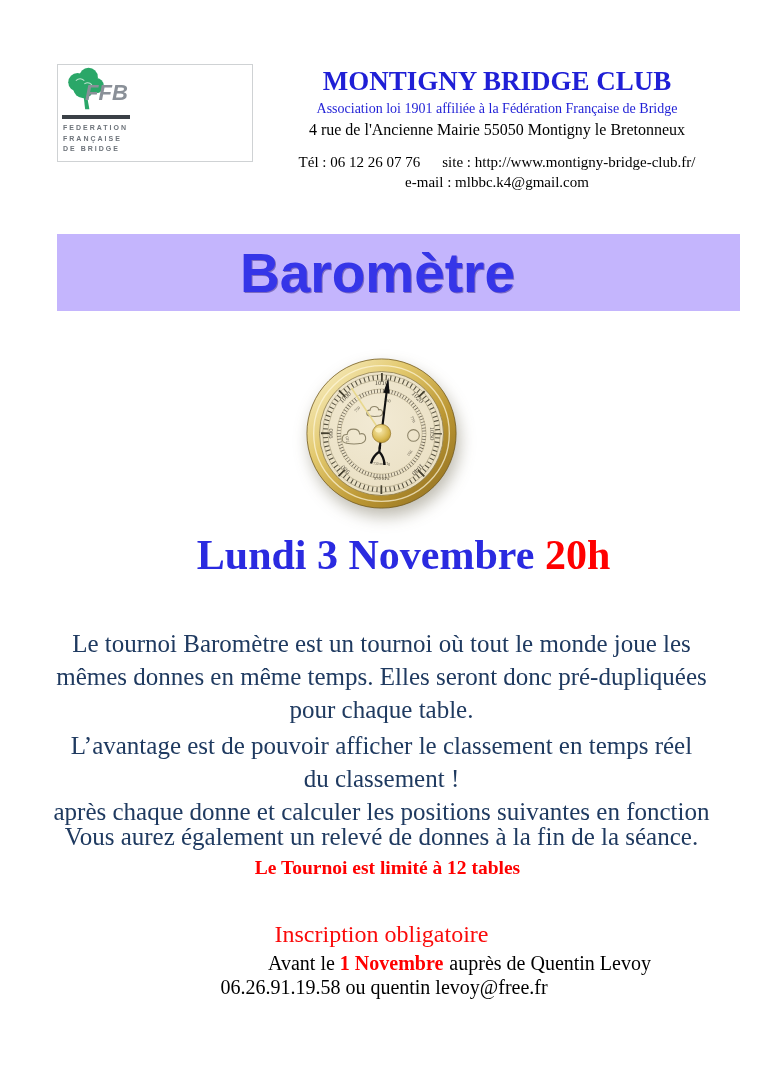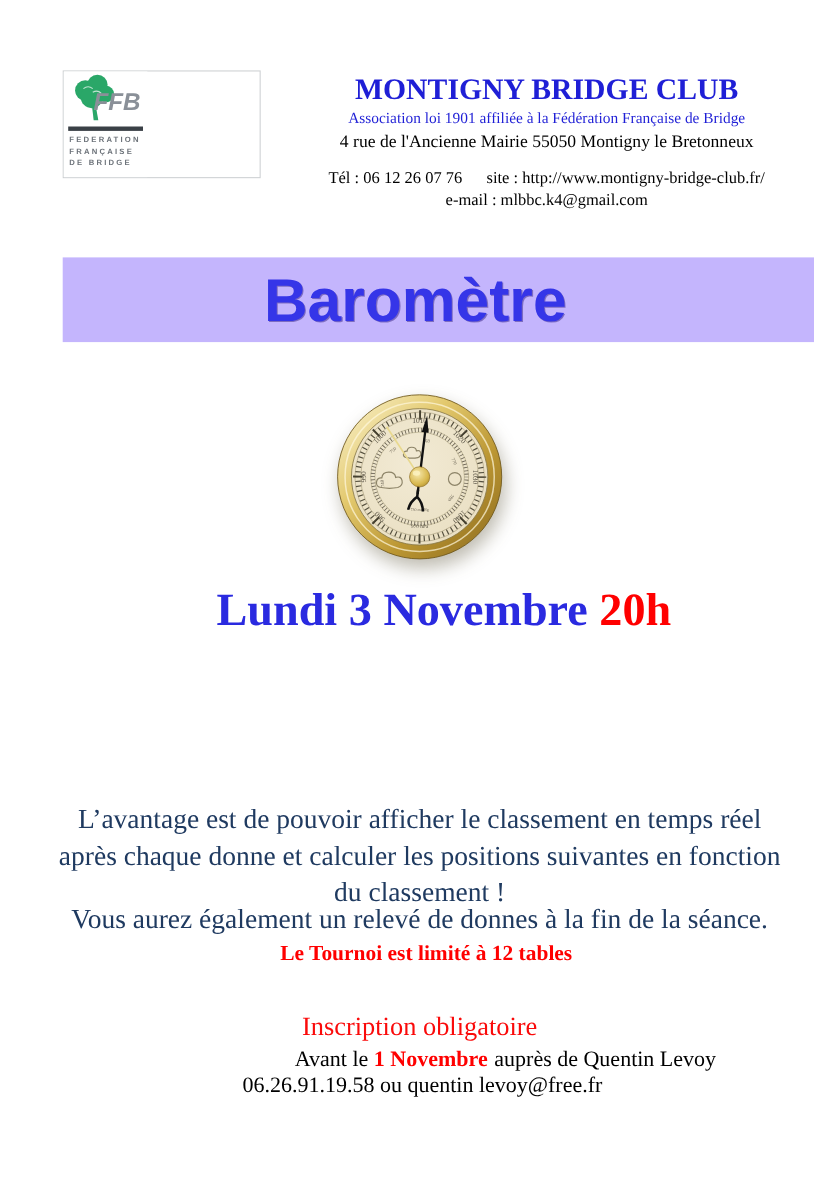--- a/index.html
+++ b/index.html
@@ -7,7 +7,7 @@
         font-family:"Liberation Serif",serif;}
 
   
-  .logo{position:absolute;left:57px;top:64px;width:180px;height:98px;display:flex;
+  .logo{position:absolute;left:57px;top:64px;width:196px;height:98px;display:flex;
         border:1px solid #cfd2d4;box-sizing:border-box;background:#fff;}
   .logo-white{position:relative;width:76px;background:#ffffff;}
   .tree-svg{position:absolute;left:2px;top:2px;}

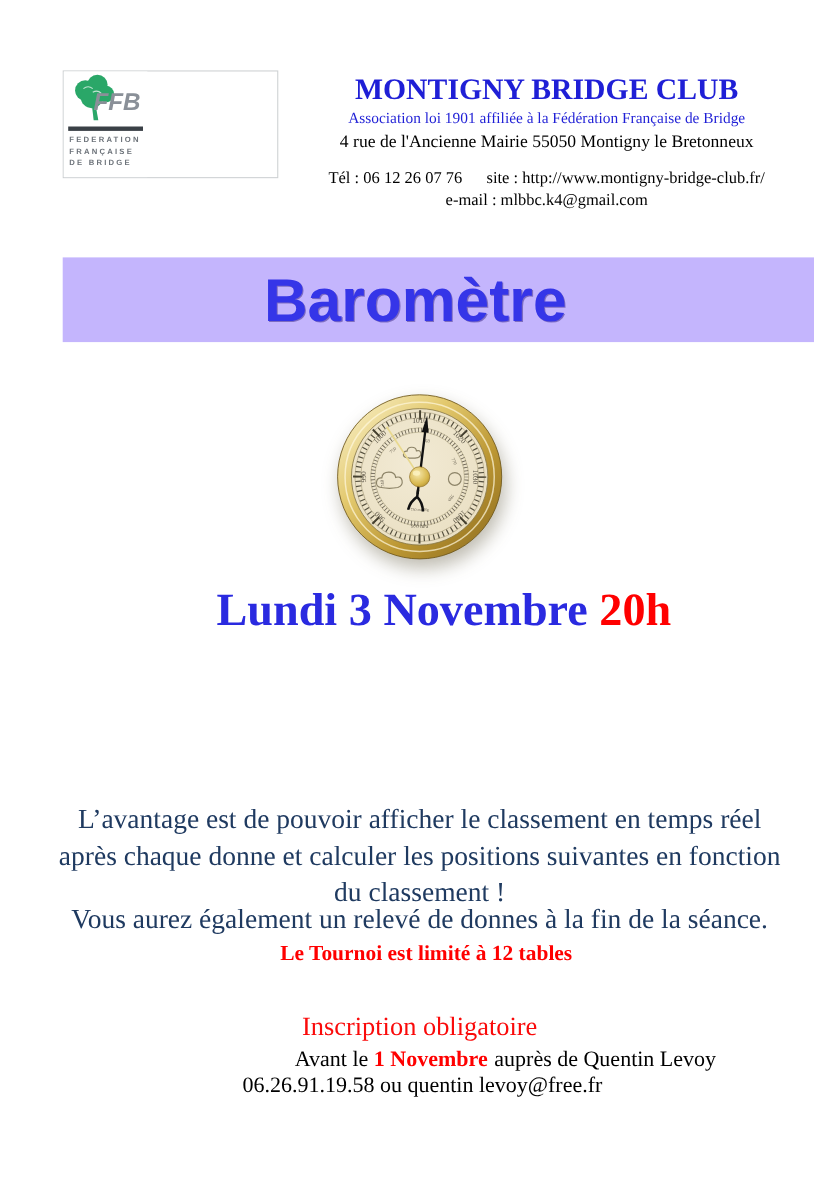--- a/index.html
+++ b/index.html
@@ -179,6 +179,11 @@
     <span class="date-red">20h</span>
   </div>
 
+  <div class="para p1">
+    <div>Le tournoi Baromètre est un tournoi où tout le monde joue les</div>
+    <div>mêmes donnes en même temps. Elles seront donc pré-dupliquées</div>
+    <div>pour chaque table.</div>
+  </div>
   <div class="para p2">
     <div>L’avantage est de pouvoir afficher le classement en temps réel</div>
     <div>après chaque donne et calculer les positions suivantes en fonction</div>

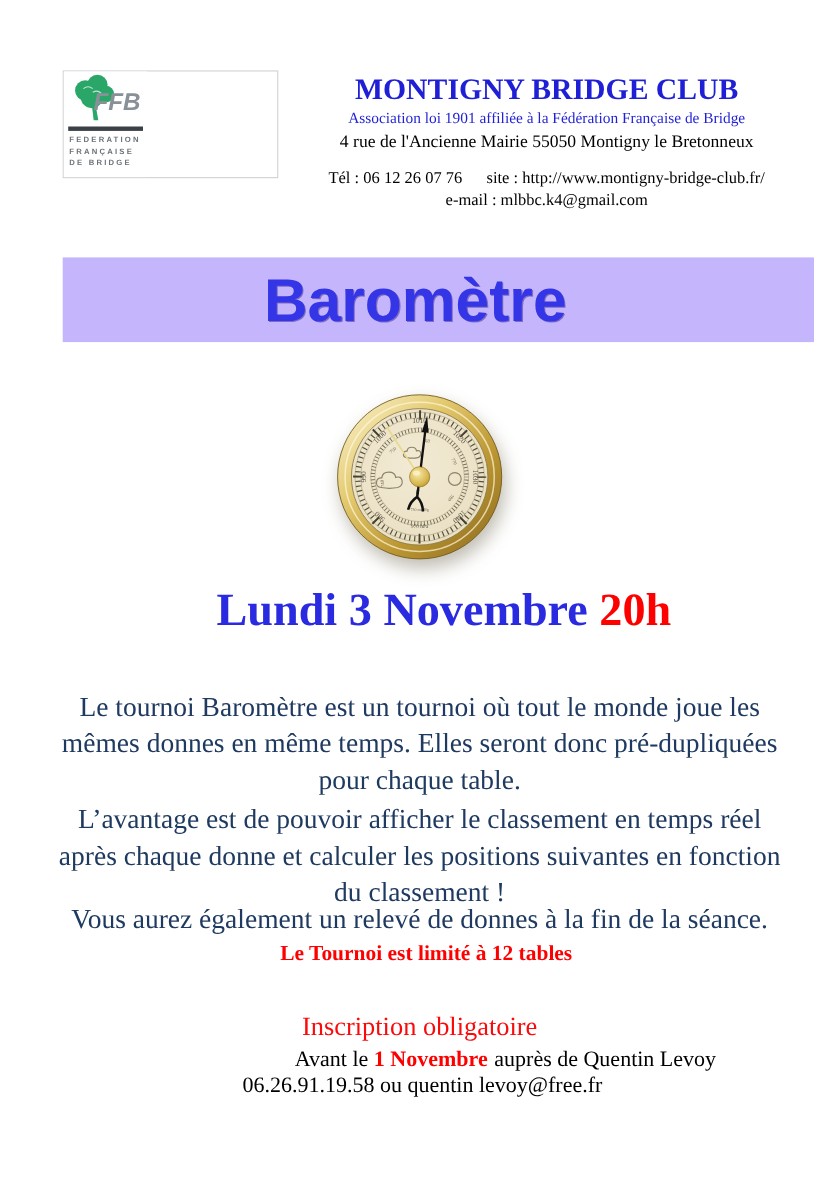--- a/index.html
+++ b/index.html
@@ -186,8 +186,8 @@
   </div>
   <div class="para p2">
     <div>L’avantage est de pouvoir afficher le classement en temps réel</div>
+    <div>du classement !</div>
     <div>après chaque donne et calculer les positions suivantes en fonction</div>
-    <div>du classement !</div>
   </div>
   <div class="para p3">
     <div>Vous aurez également un relevé de donnes à la fin de la séance.</div>

